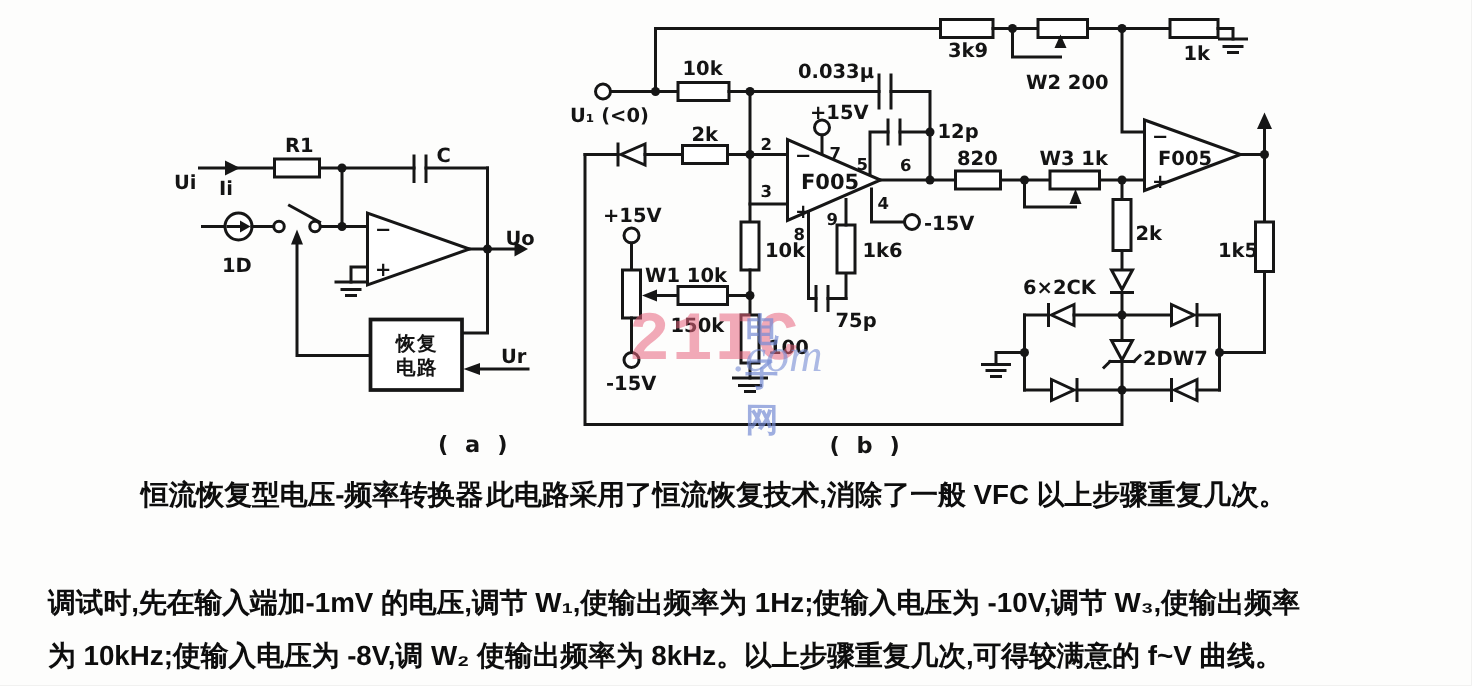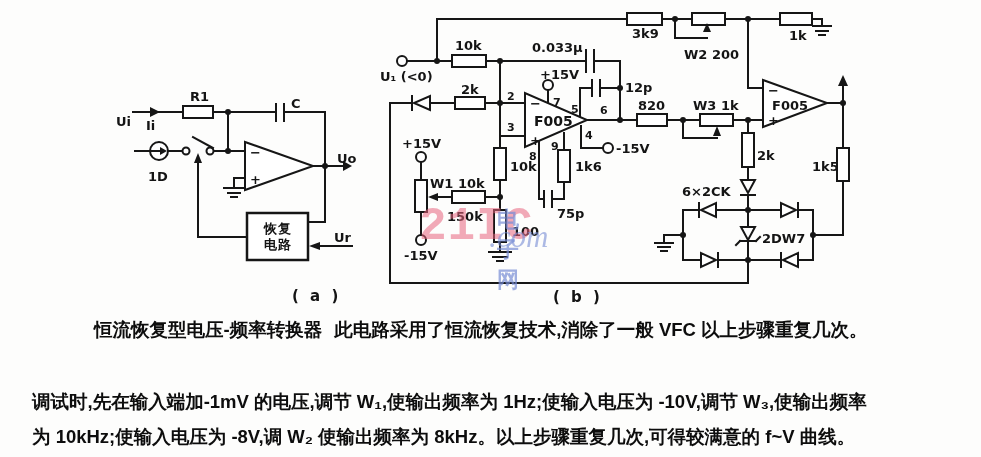--- a/index.html
+++ b/index.html
@@ -24,7 +24,7 @@
   .wm-com{position:absolute;left:489px;top:219px;font-size:31px;font-weight:400;font-style:italic;
           color:rgba(118,140,212,0.60);font-family:"Liberation Serif","DejaVu Serif",serif;}
   .cap-line{position:absolute;white-space:nowrap;font-size:18.5px;font-weight:700;color:#0d0d0d;}
-  .cap-title{font-weight:800;padding-right:12px;}
+  .cap-title{font-weight:800;padding-right:2px;}
 </style>
 </head>
 <body>

